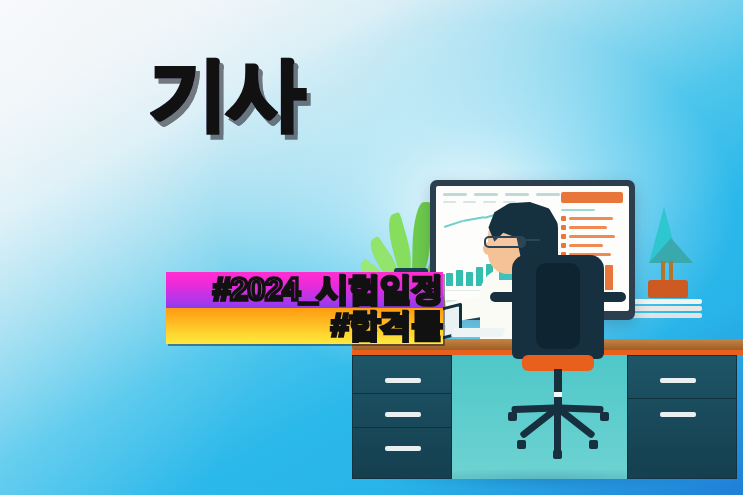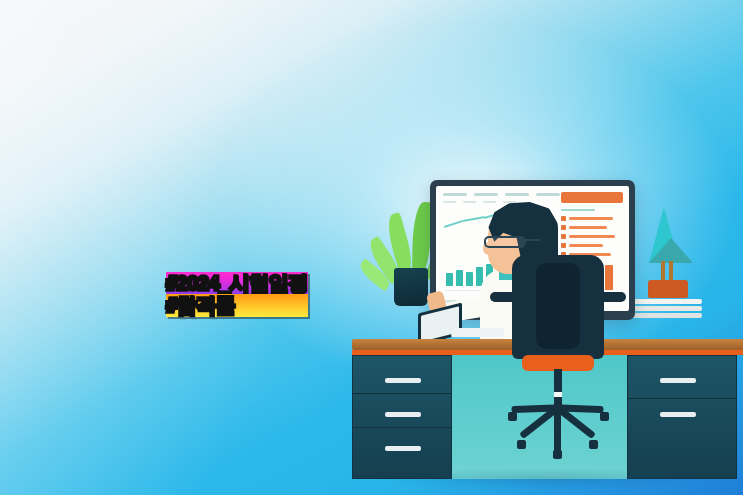--- a/index.html
+++ b/index.html
@@ -443,6 +443,7 @@
   <div class="sheen"></div>
 
   <div class="title-wrap">
+    <div class="title-line two">기사</div>
   </div>
 
   <div class="tags">

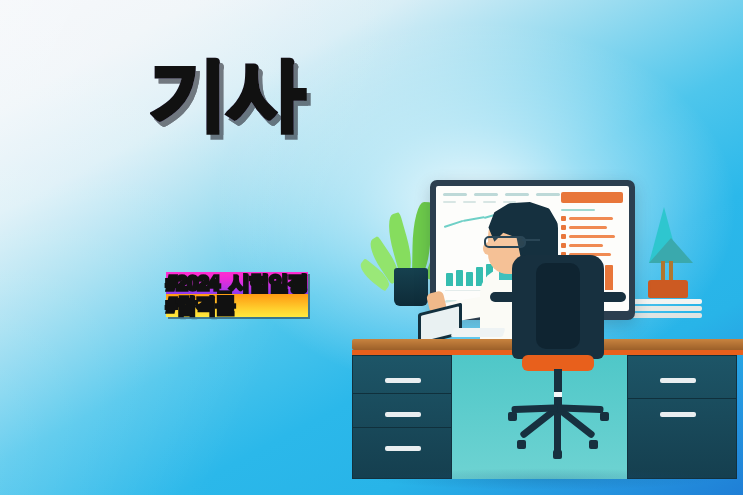--- a/index.html
+++ b/index.html
@@ -253,7 +253,7 @@
   .tag {
     font-family:"Liberation Sans", sans-serif;
     font-weight:bold;
-    font-size:20px;
+    font-size:32px;
     line-height:1.12;
     letter-spacing:-0.5px;
     white-space:nowrap;
@@ -263,6 +263,7 @@
     background-clip:text;
     -webkit-text-fill-color:transparent;
     filter:drop-shadow(2px 2px 0px rgba(20,20,30,0.45));
+    padding-left:47px;
   }
   .tag.t1 { background:linear-gradient(180deg,#ff2fd0 0%,#f02ad8 30%,#b735e8 75%,#8a3cf0 100%); }
   .tag.t2 { background:linear-gradient(180deg,#7b3af0 0%,#3f6bf2 38%,#14a8f5 72%,#0fc8f2 100%); }

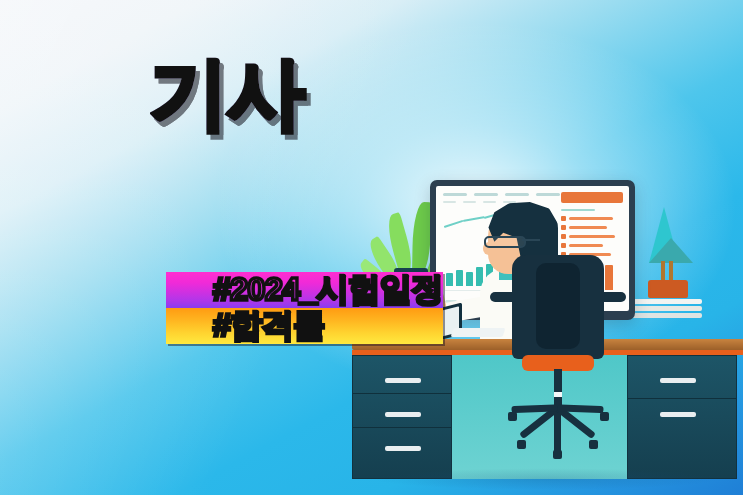--- a/index.html
+++ b/index.html
@@ -268,7 +268,7 @@
   .tag.t1 { background:linear-gradient(180deg,#ff2fd0 0%,#f02ad8 30%,#b735e8 75%,#8a3cf0 100%); }
   .tag.t2 { background:linear-gradient(180deg,#7b3af0 0%,#3f6bf2 38%,#14a8f5 72%,#0fc8f2 100%); }
   .tag.t3 { background:linear-gradient(180deg,#6ef23a 0%,#3fe23a 40%,#19c93c 78%,#0fb23a 100%); }
-  .tag.t4 { background:linear-gradient(180deg,#ff9b12 0%,#ffb520 34%,#ffd430 70%,#ffe93f 100%); }
+  .tag.t4 { background:linear-gradient(180deg,#ff9b12 0%,#ffb520 34%,#ffd430 70%,#ffe93f 100%);text-align:right; }
 </style>
 </head>
 <body>

